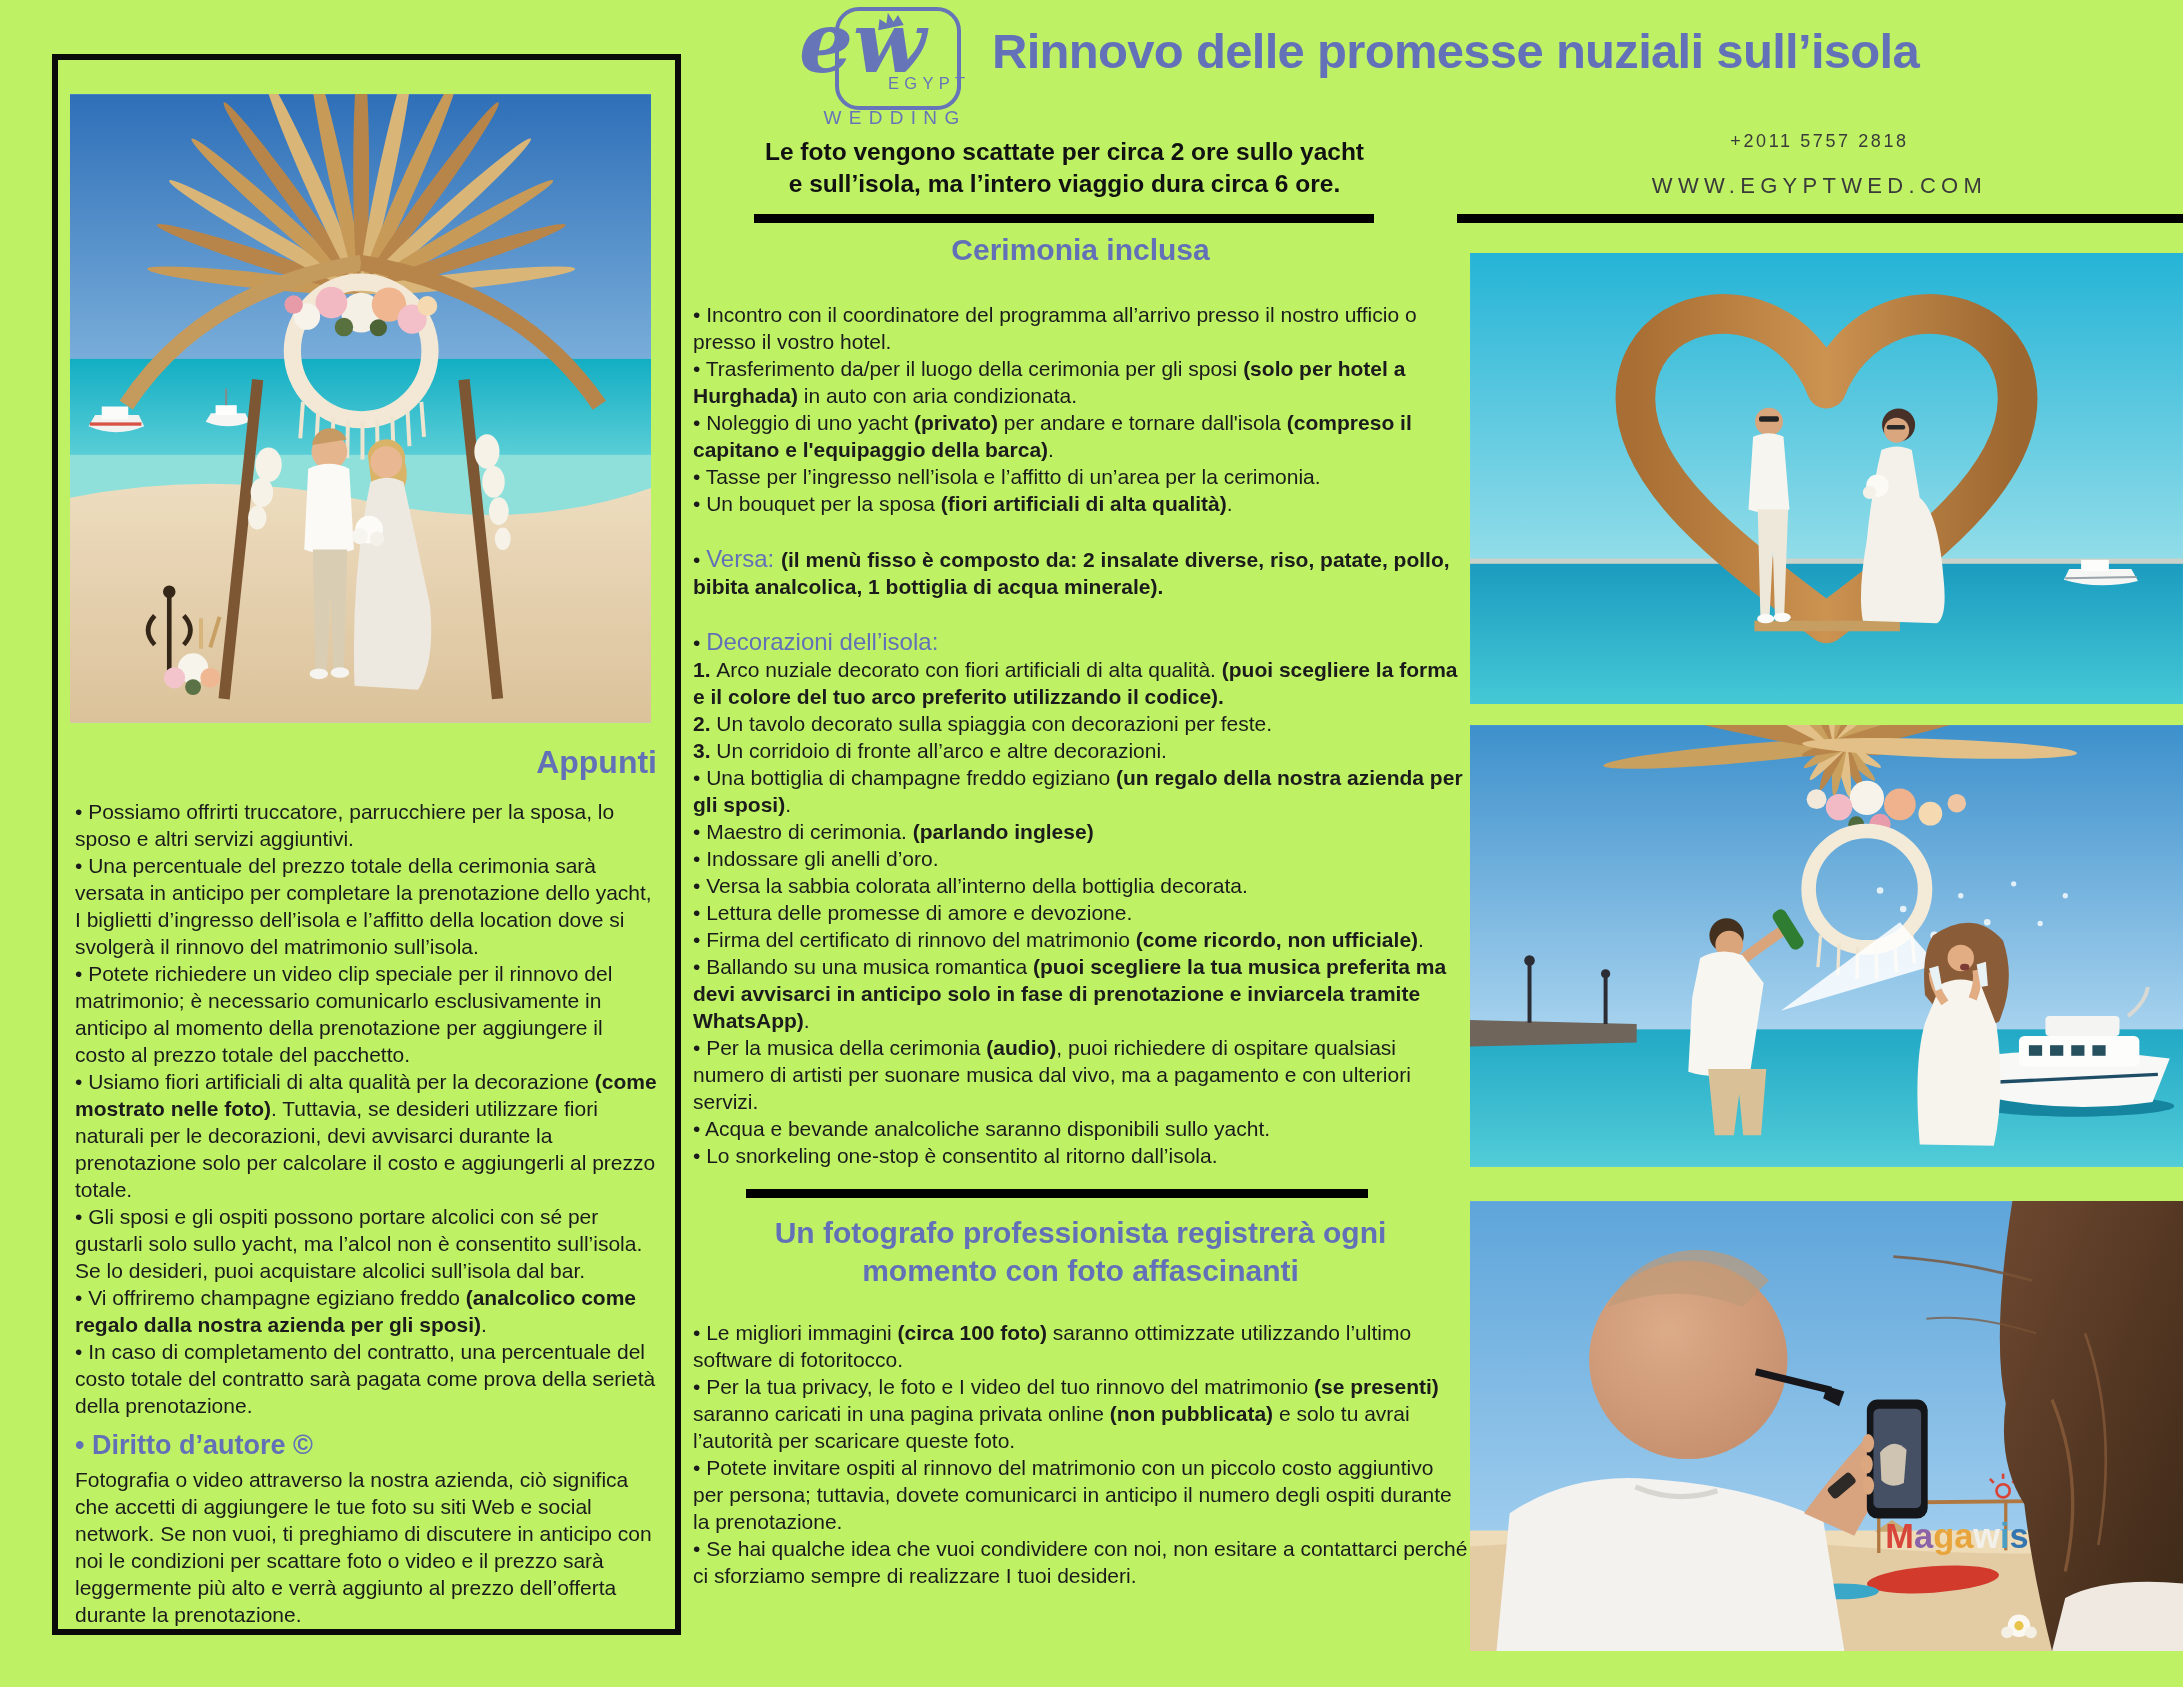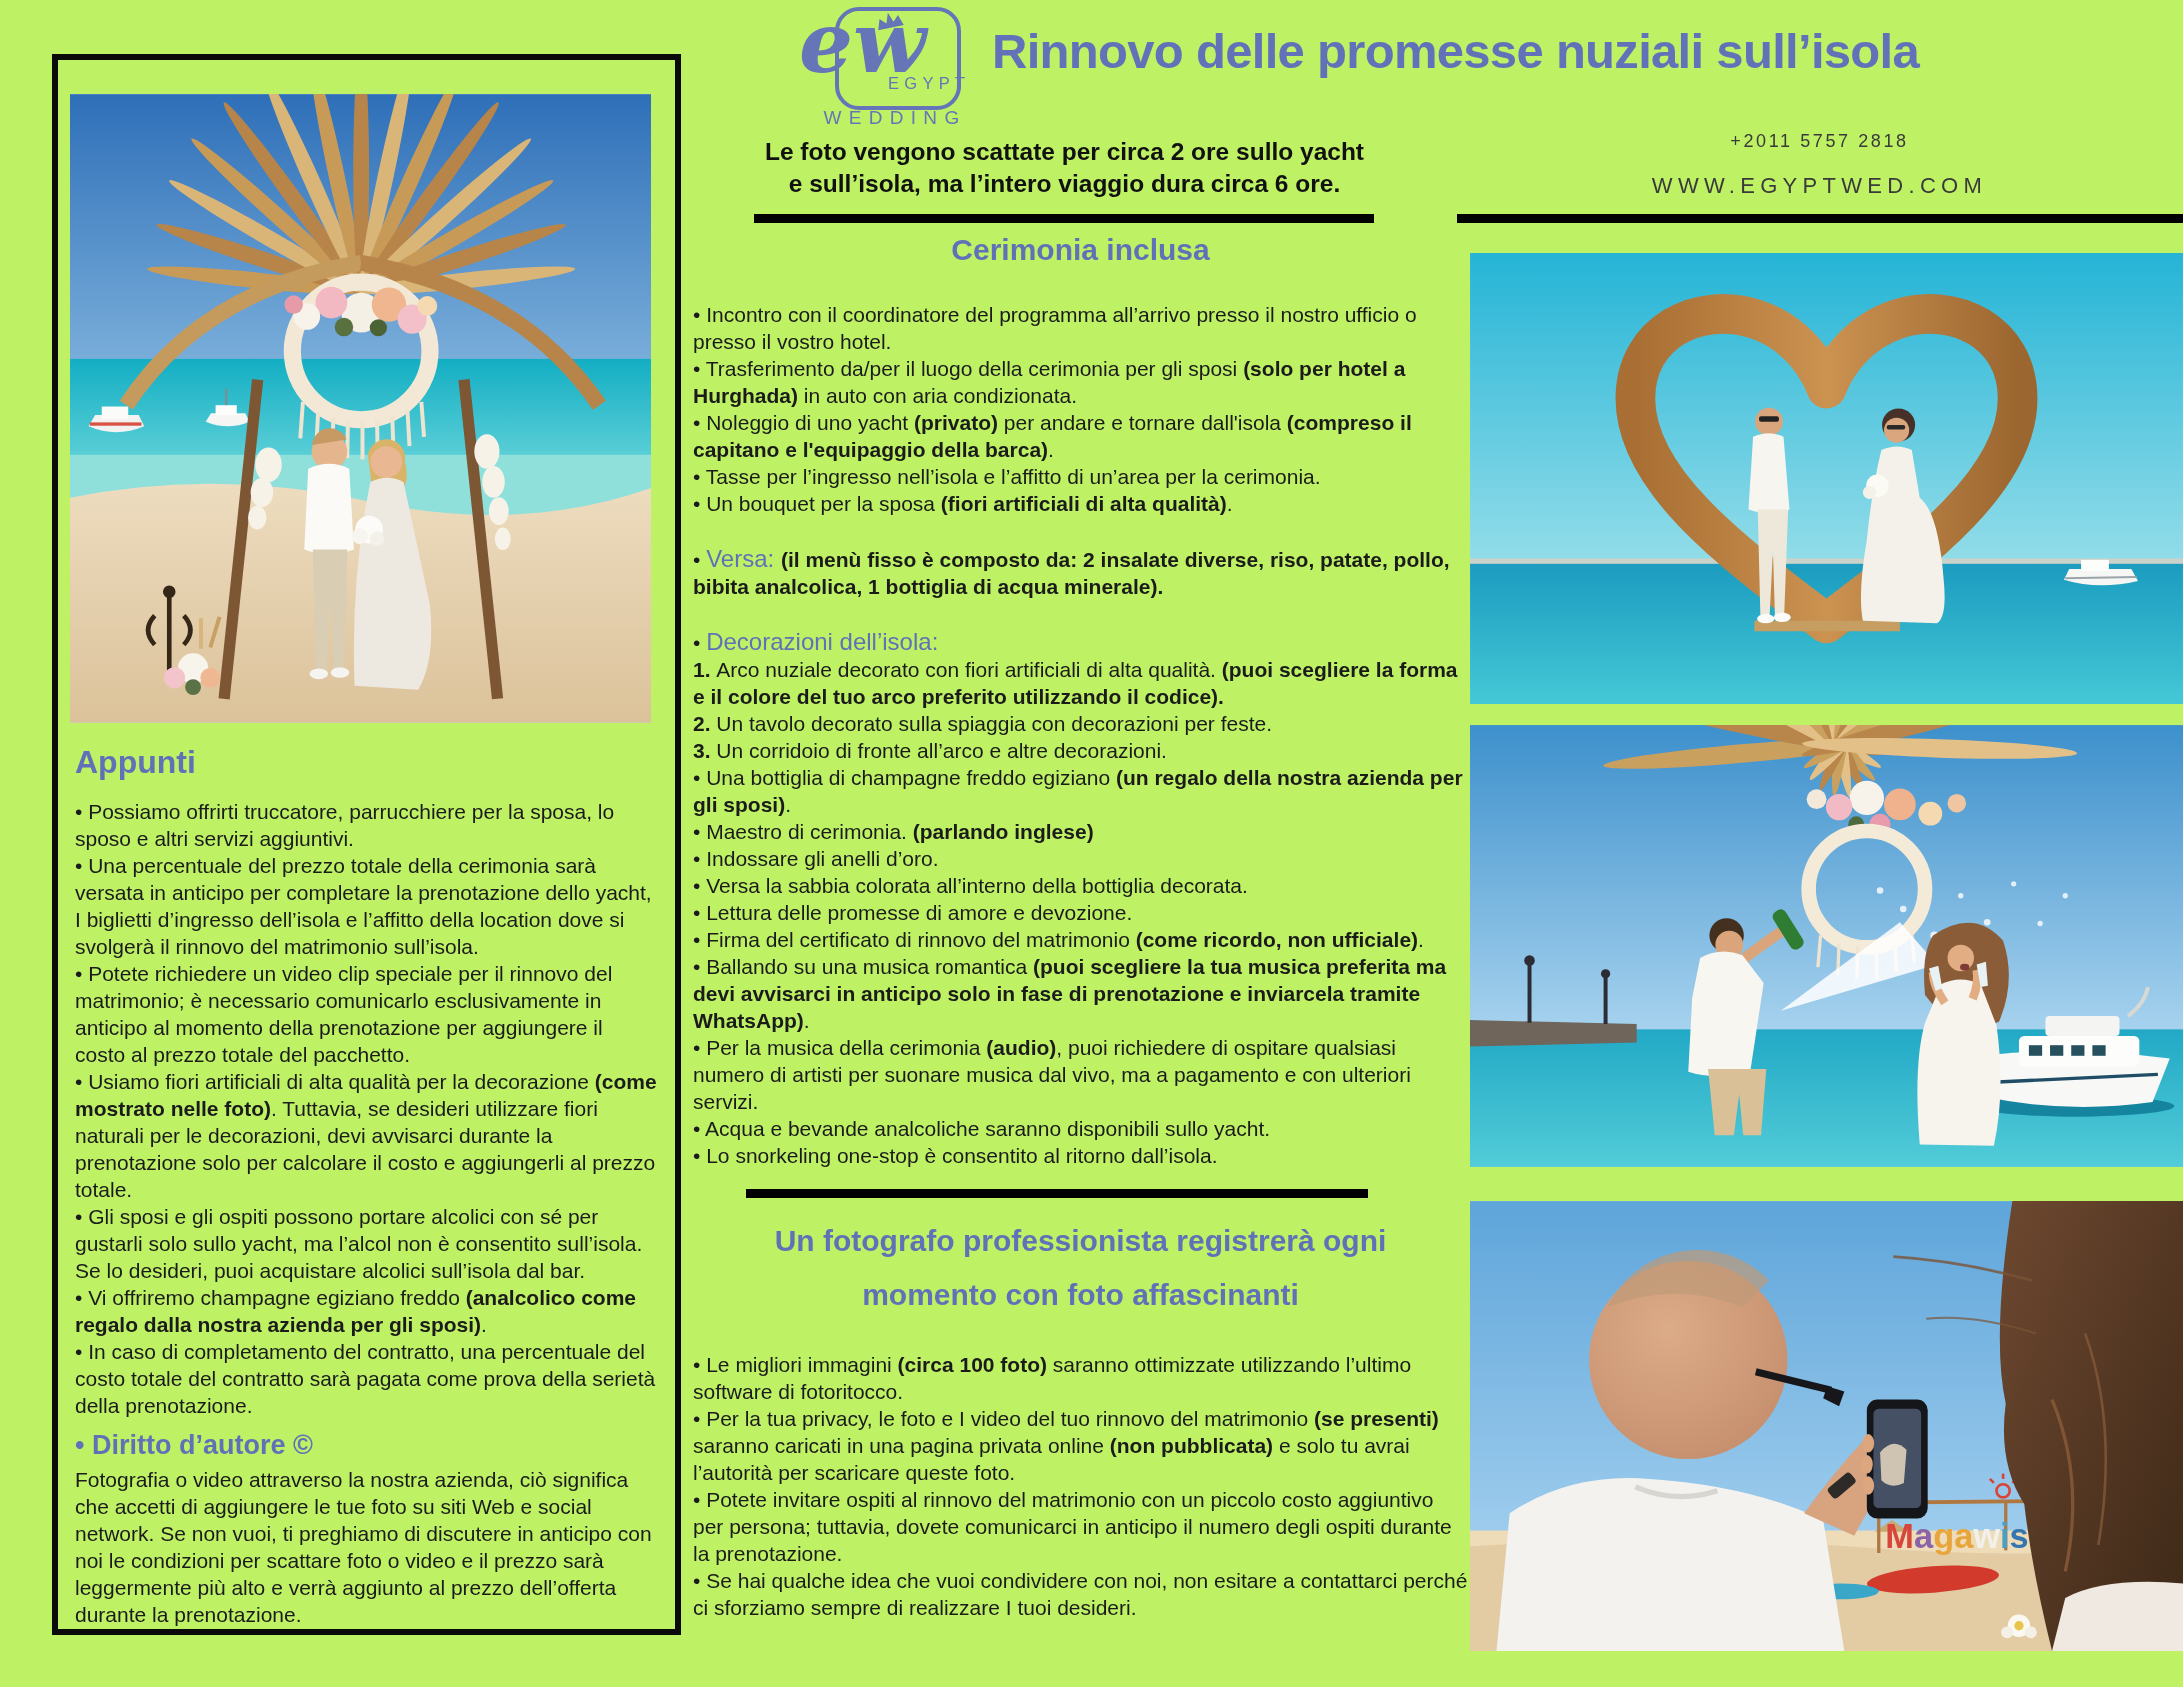--- a/index.html
+++ b/index.html
@@ -31,7 +31,7 @@
   .photo-frame{position:absolute;overflow:hidden;background:#bcd6e8;}
   #photo1{left:12px;top:34px;width:581px;height:629px;}
   .left-text{position:absolute;left:17px;top:684px;width:582px;}
-  .h-appunti{margin:0 0 17px 0;text-align:left;font-size:32px;font-weight:bold;color:#6271b7;}
+  .h-appunti{margin:0 0 17px 0;text-align:right;font-size:32px;font-weight:bold;color:#6271b7;}
   .para{margin:0;font-size:21px;line-height:27px;color:#1b1b1b;text-align:left;}
   .para .bd{font-weight:bold;}
   .para .bl{color:#6271b7;font-size:24px;line-height:27px;}

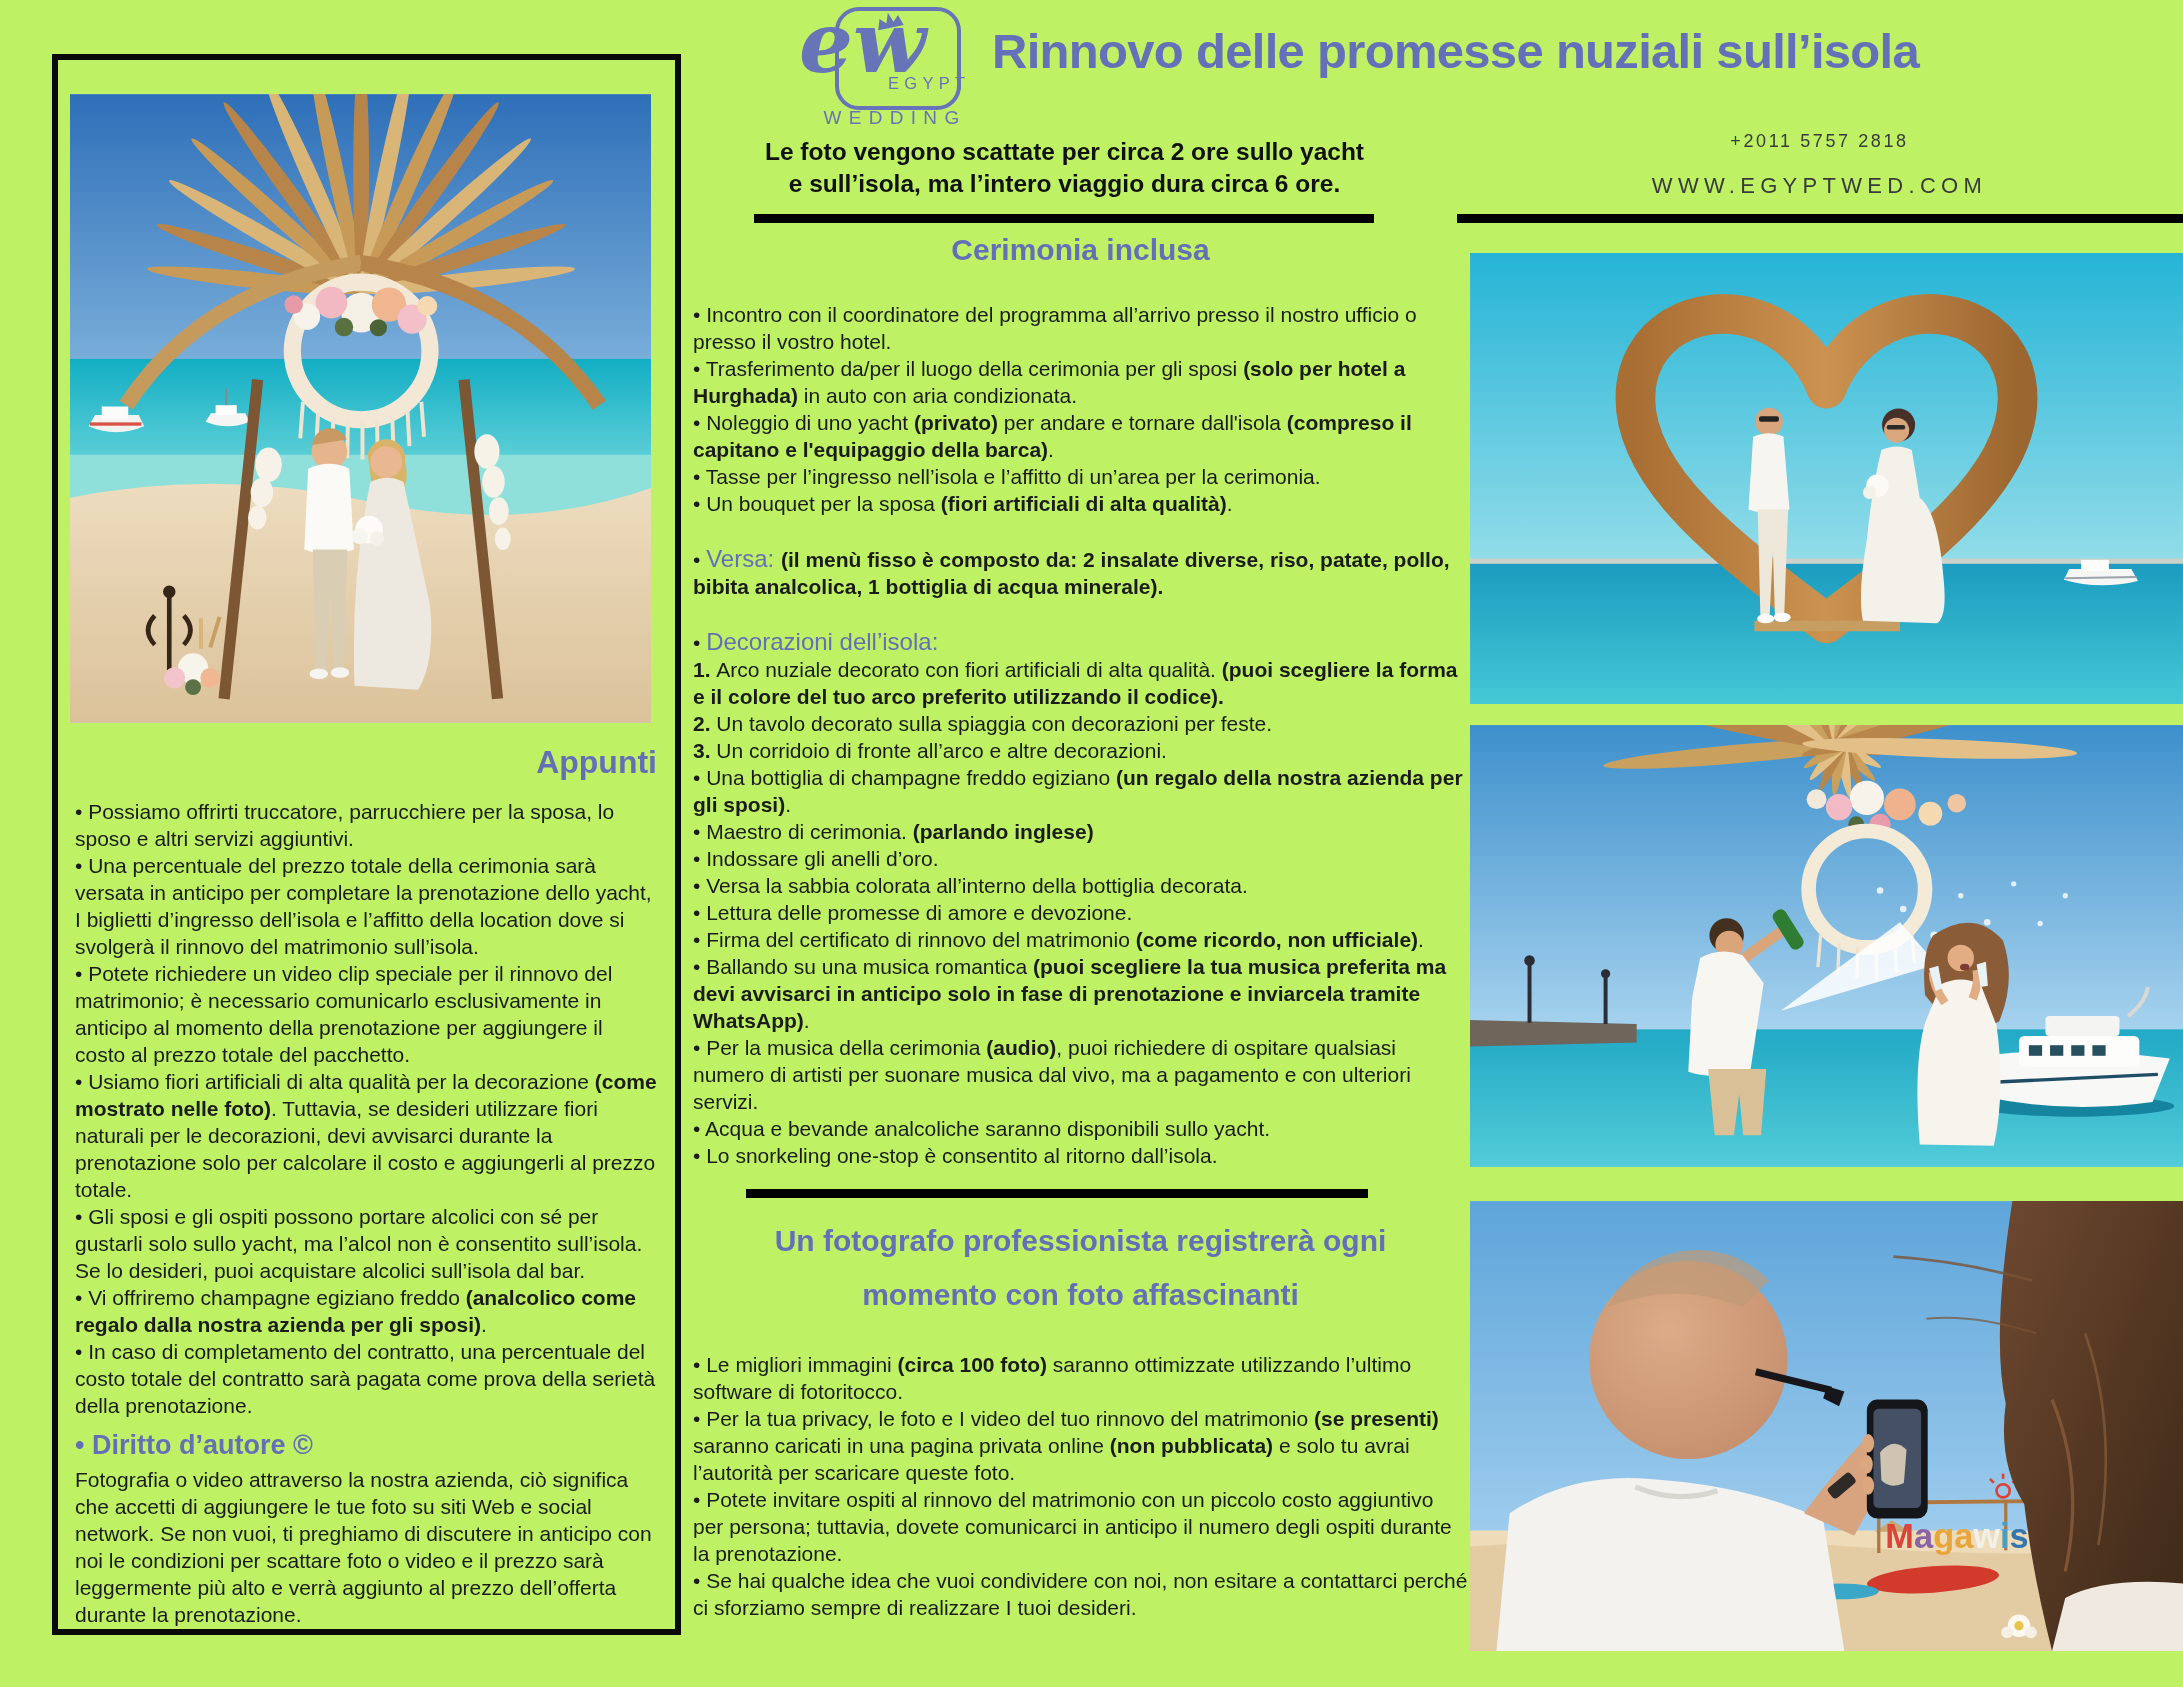--- a/index.html
+++ b/index.html
@@ -41,7 +41,7 @@
   .h-cerimonia{margin:0 0 34px 0;text-align:center;font-size:30px;font-weight:bold;color:#6271b7;}
   .block-gap{margin-top:28px;}
   .mid-divider{margin:20px 0 16px 53px;width:622px;height:8.6px;background:#000;}
-  .h-photog{margin:0 auto;width:96%;text-align:center;font-size:30px;line-height:54px;
+  .h-photog{margin:0 auto;width:96%;text-align:center;font-size:30px;line-height:38px;
             font-weight:bold;color:#6271b7;}
   .photog-list{margin-top:29px;}
   

